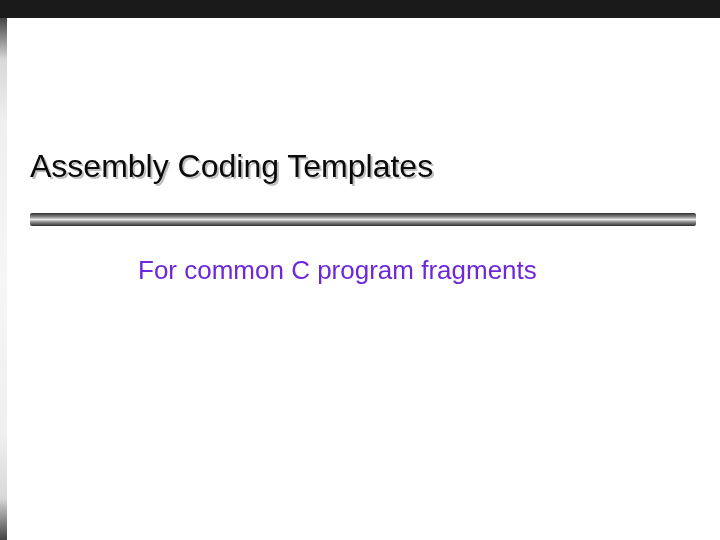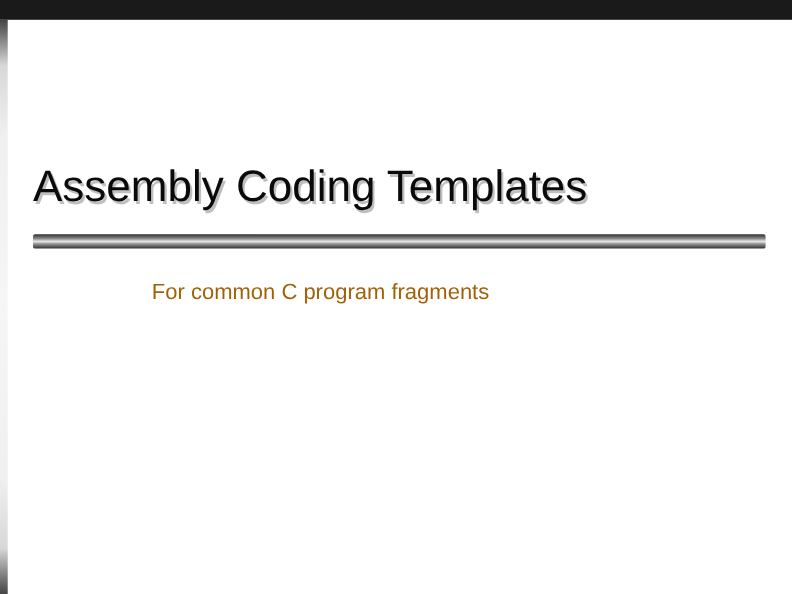--- a/index.html
+++ b/index.html
@@ -31,7 +31,7 @@
       position: absolute;
       top: 148px;
       left: 30px;
-      font-size: 40px;
+      font-size: 32px;
       font-weight: 400;
       color: #0a0a0a;
       text-shadow: 2px 2px 0 rgba(0,0,0,0.25);

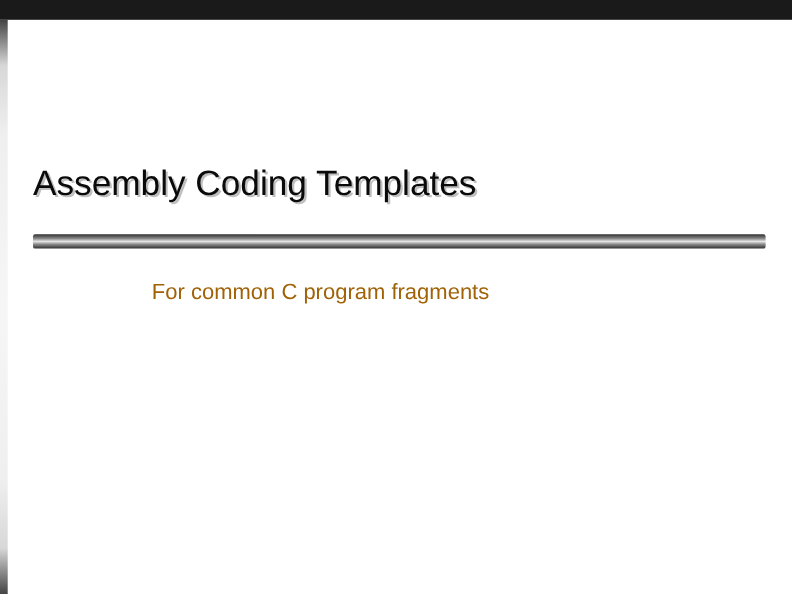--- a/index.html
+++ b/index.html
@@ -55,9 +55,9 @@
       position: absolute;
       top: 255px;
       left: 138px;
-      font-size: 20px;
+      font-size: 26px;
       font-weight: 400;
-      color: #a16207;
+      color: #6d28d9;
     }
   </style>
 </head>

